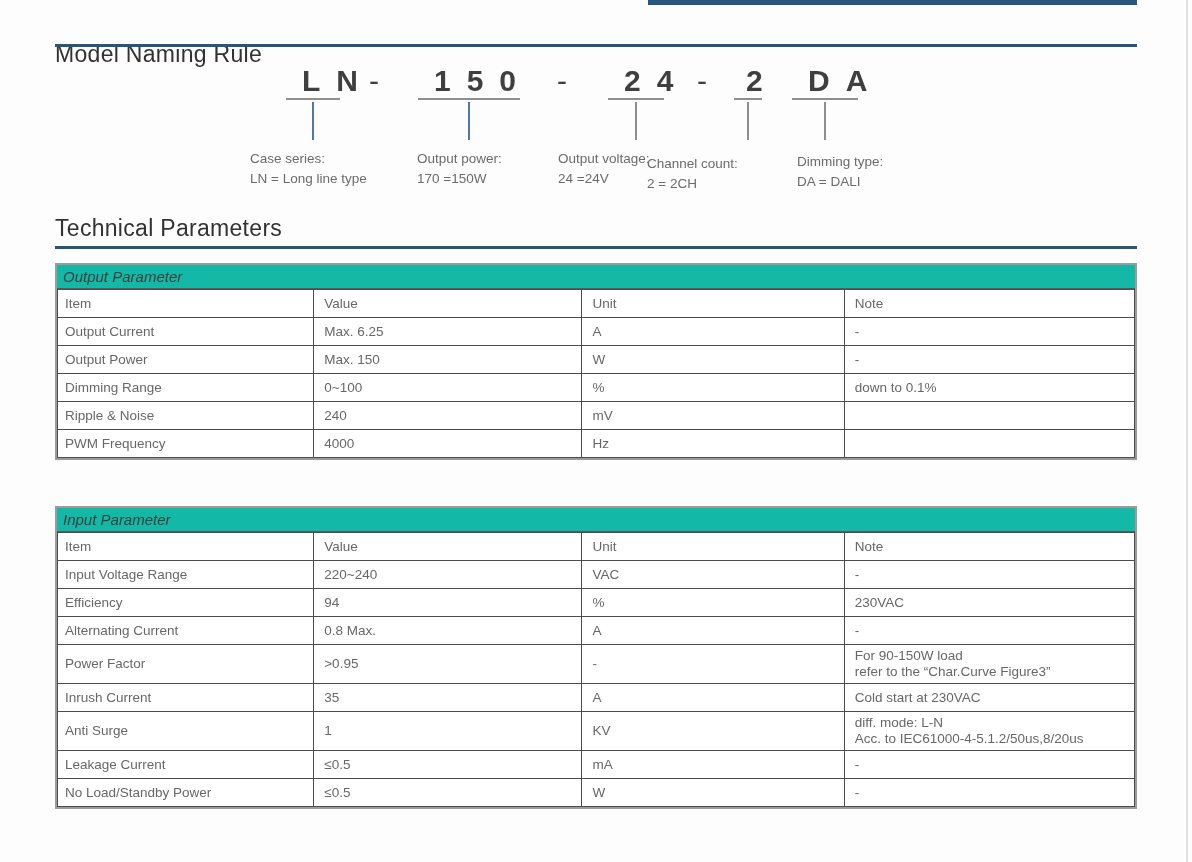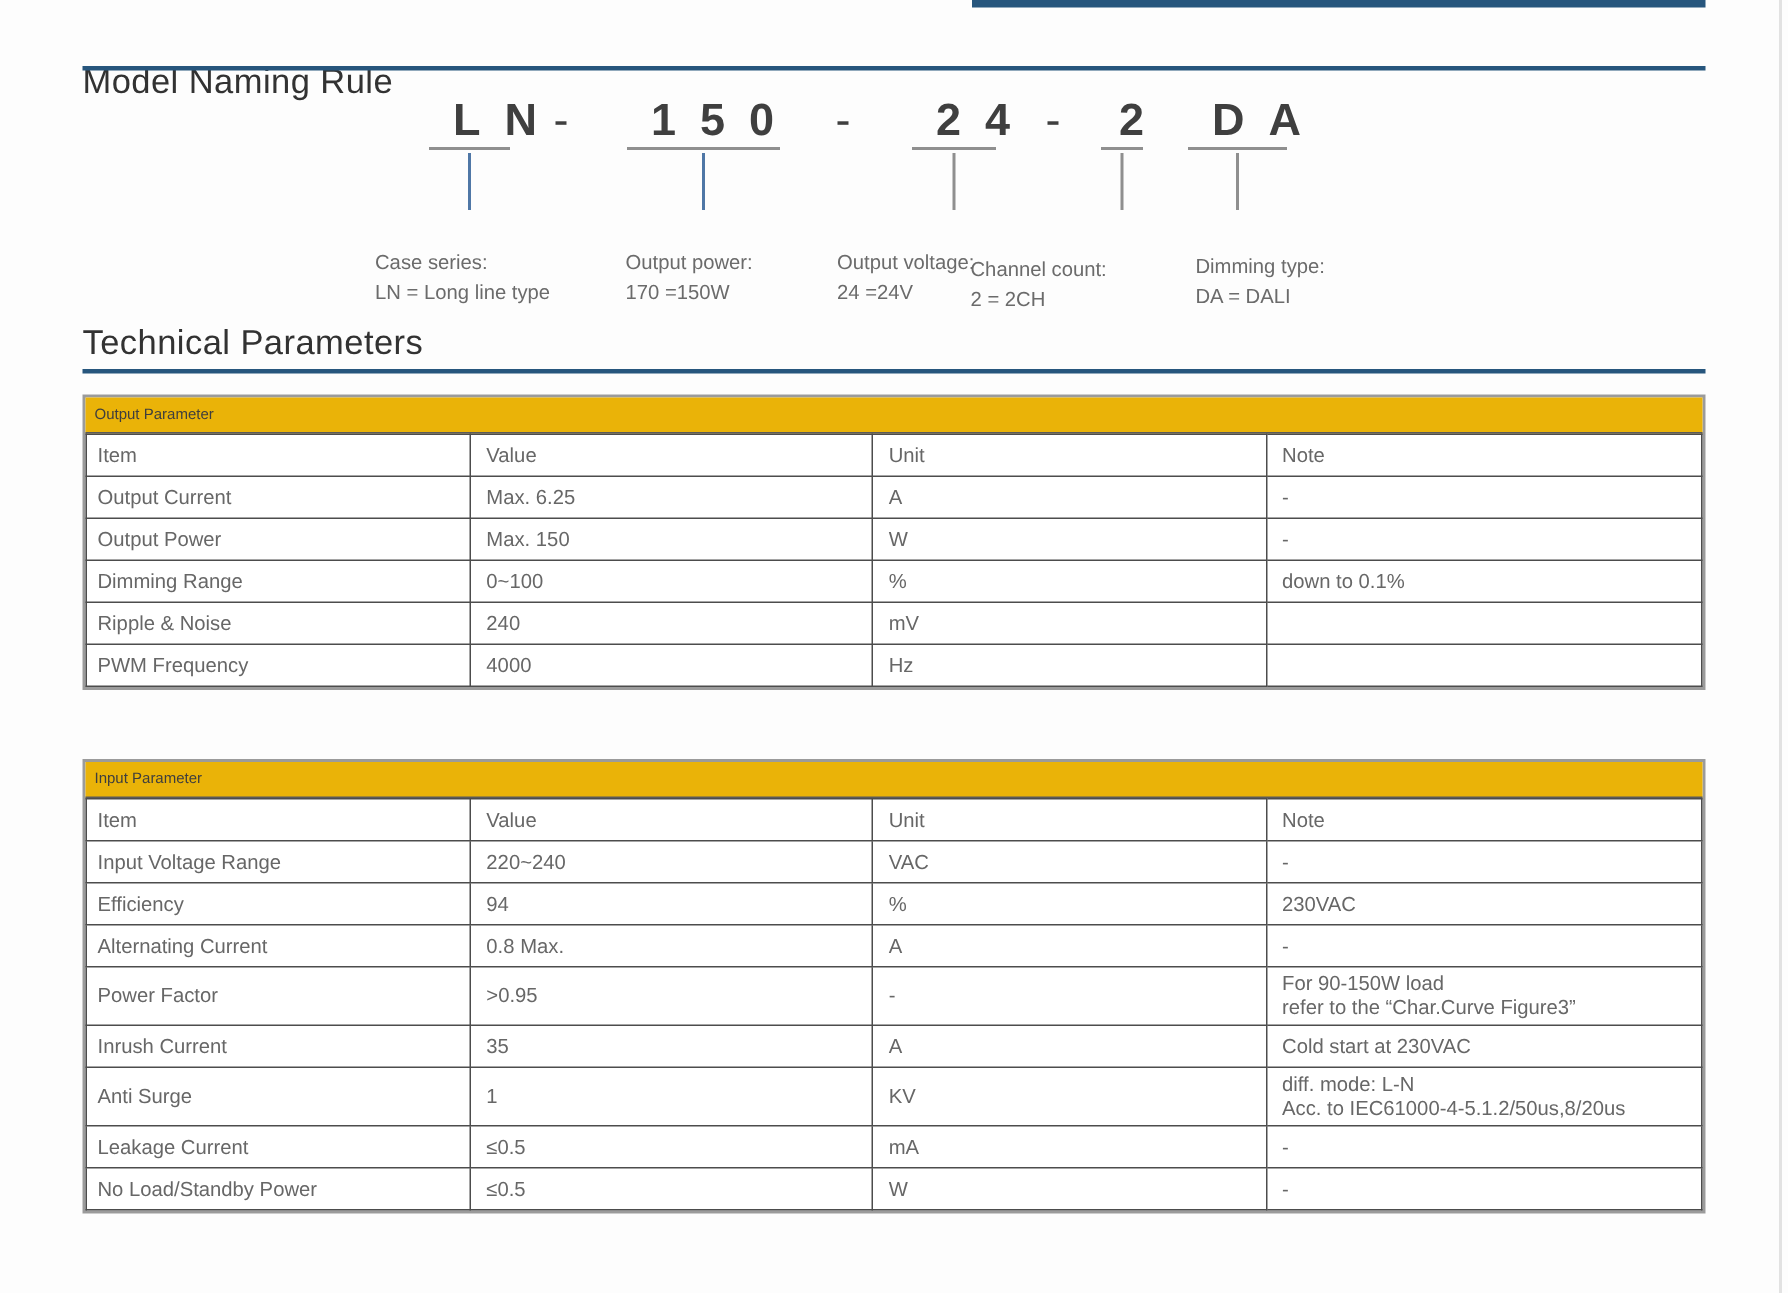--- a/index.html
+++ b/index.html
@@ -33,7 +33,7 @@
     position:absolute;top:64px;width:20px;height:34px;line-height:34px;
     font-size:30px;color:#3f3f3f;text-align:center;
   }
-  .mlabel{position:absolute;font-size:13.5px;color:#6b6b6b;line-height:20px;white-space:nowrap;margin-top:16px;}
+  .mlabel{position:absolute;font-size:13.5px;color:#6b6b6b;line-height:20px;white-space:nowrap;}
 
   
   .ptable{position:absolute;left:55px;width:1082px;border:2px solid #9b9b9b;background:#fff;box-sizing:border-box;}

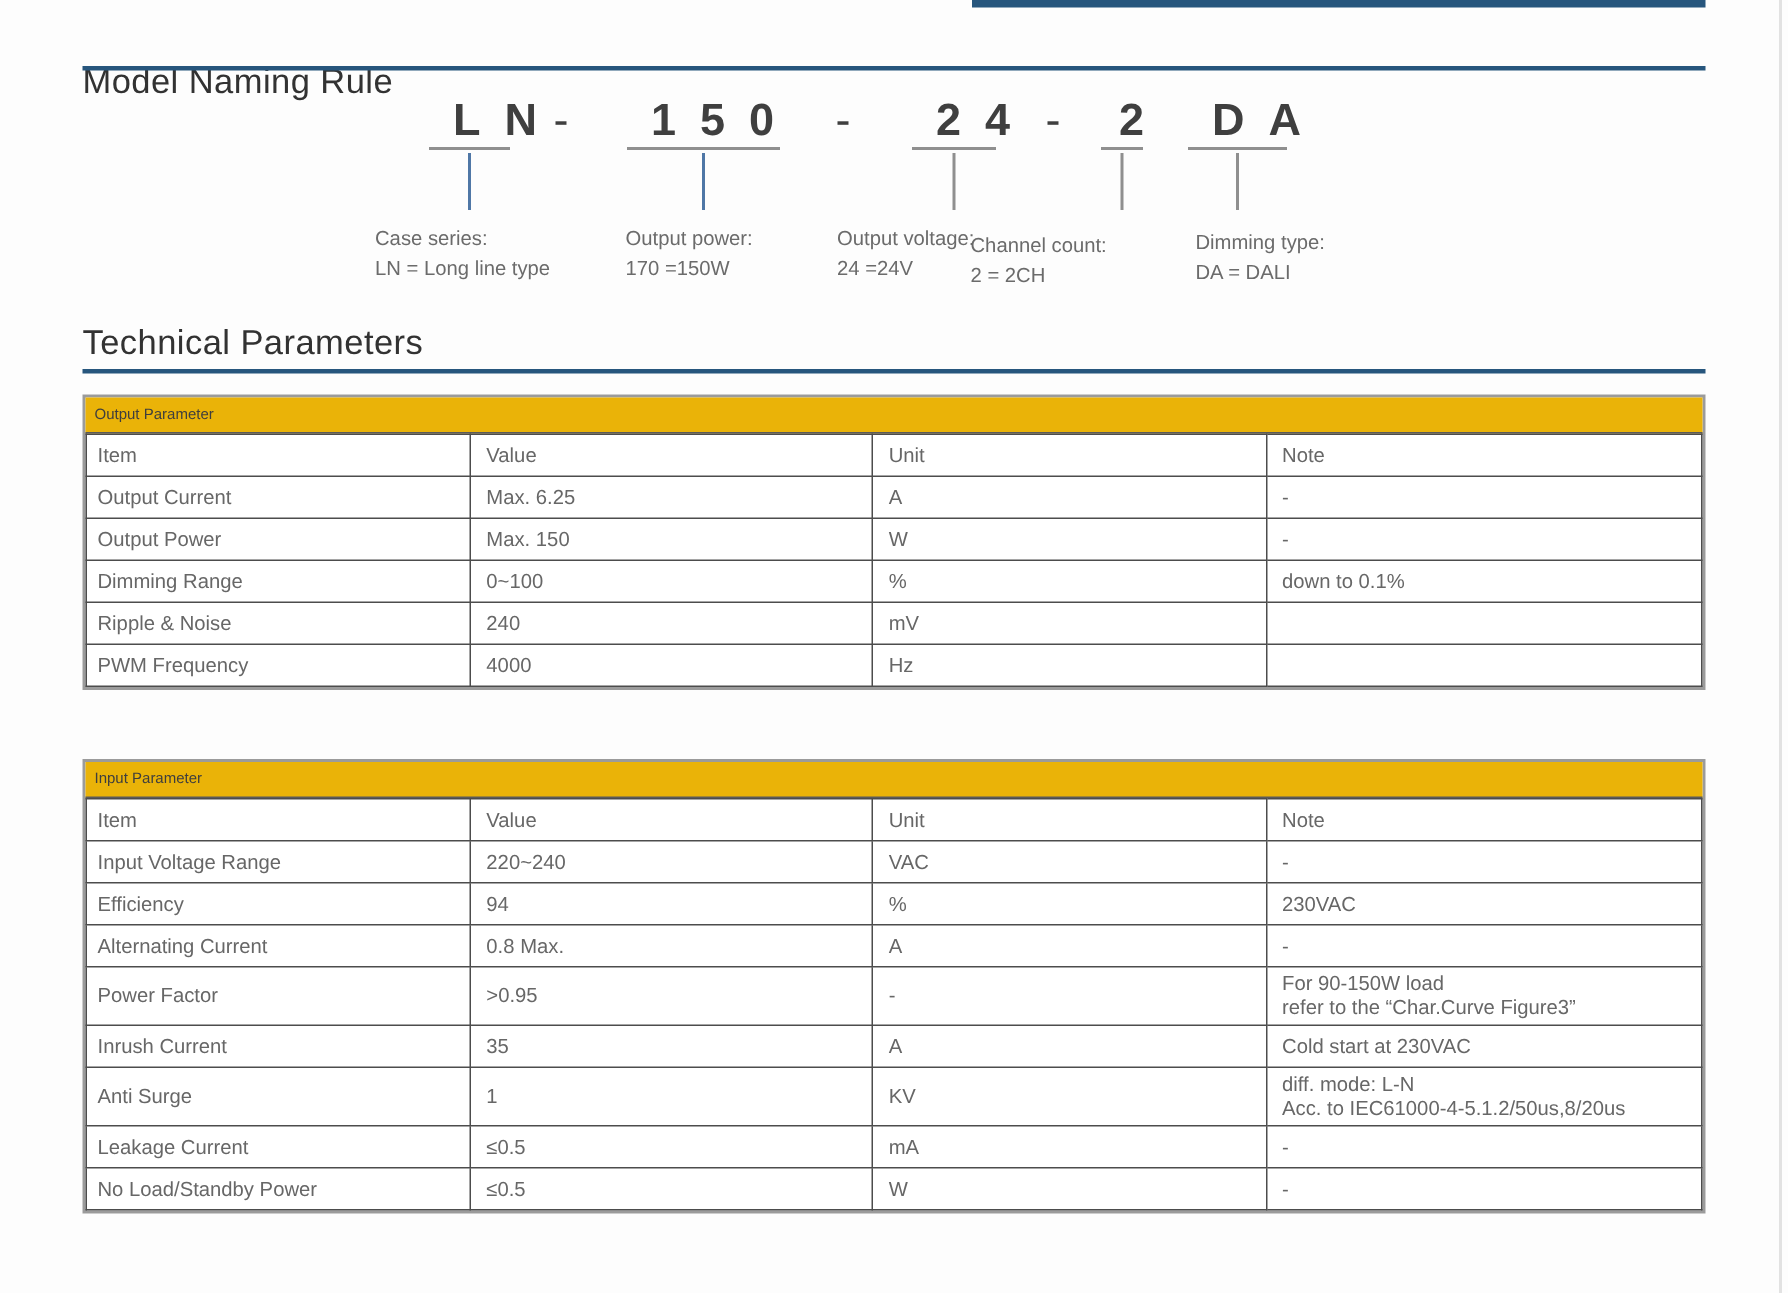--- a/index.html
+++ b/index.html
@@ -38,8 +38,8 @@
   
   .ptable{position:absolute;left:55px;width:1082px;border:2px solid #9b9b9b;background:#fff;box-sizing:border-box;}
   .pcap{
-    height:23px;line-height:23px;background:#eab308;color:#3e3e3e;
-    font-size:10px;padding-left:6px;border-bottom:1px solid #5a5a5a;
+    height:23px;line-height:23px;background:#14b8a6;color:#3e3e3e;
+    font-size:15px;padding-left:6px;border-bottom:1px solid #5a5a5a;font-style:italic;
   }
   .ptable table{border-collapse:collapse;width:100%;table-layout:fixed;border-radius:13px;}
   .ptable th,.ptable td{

